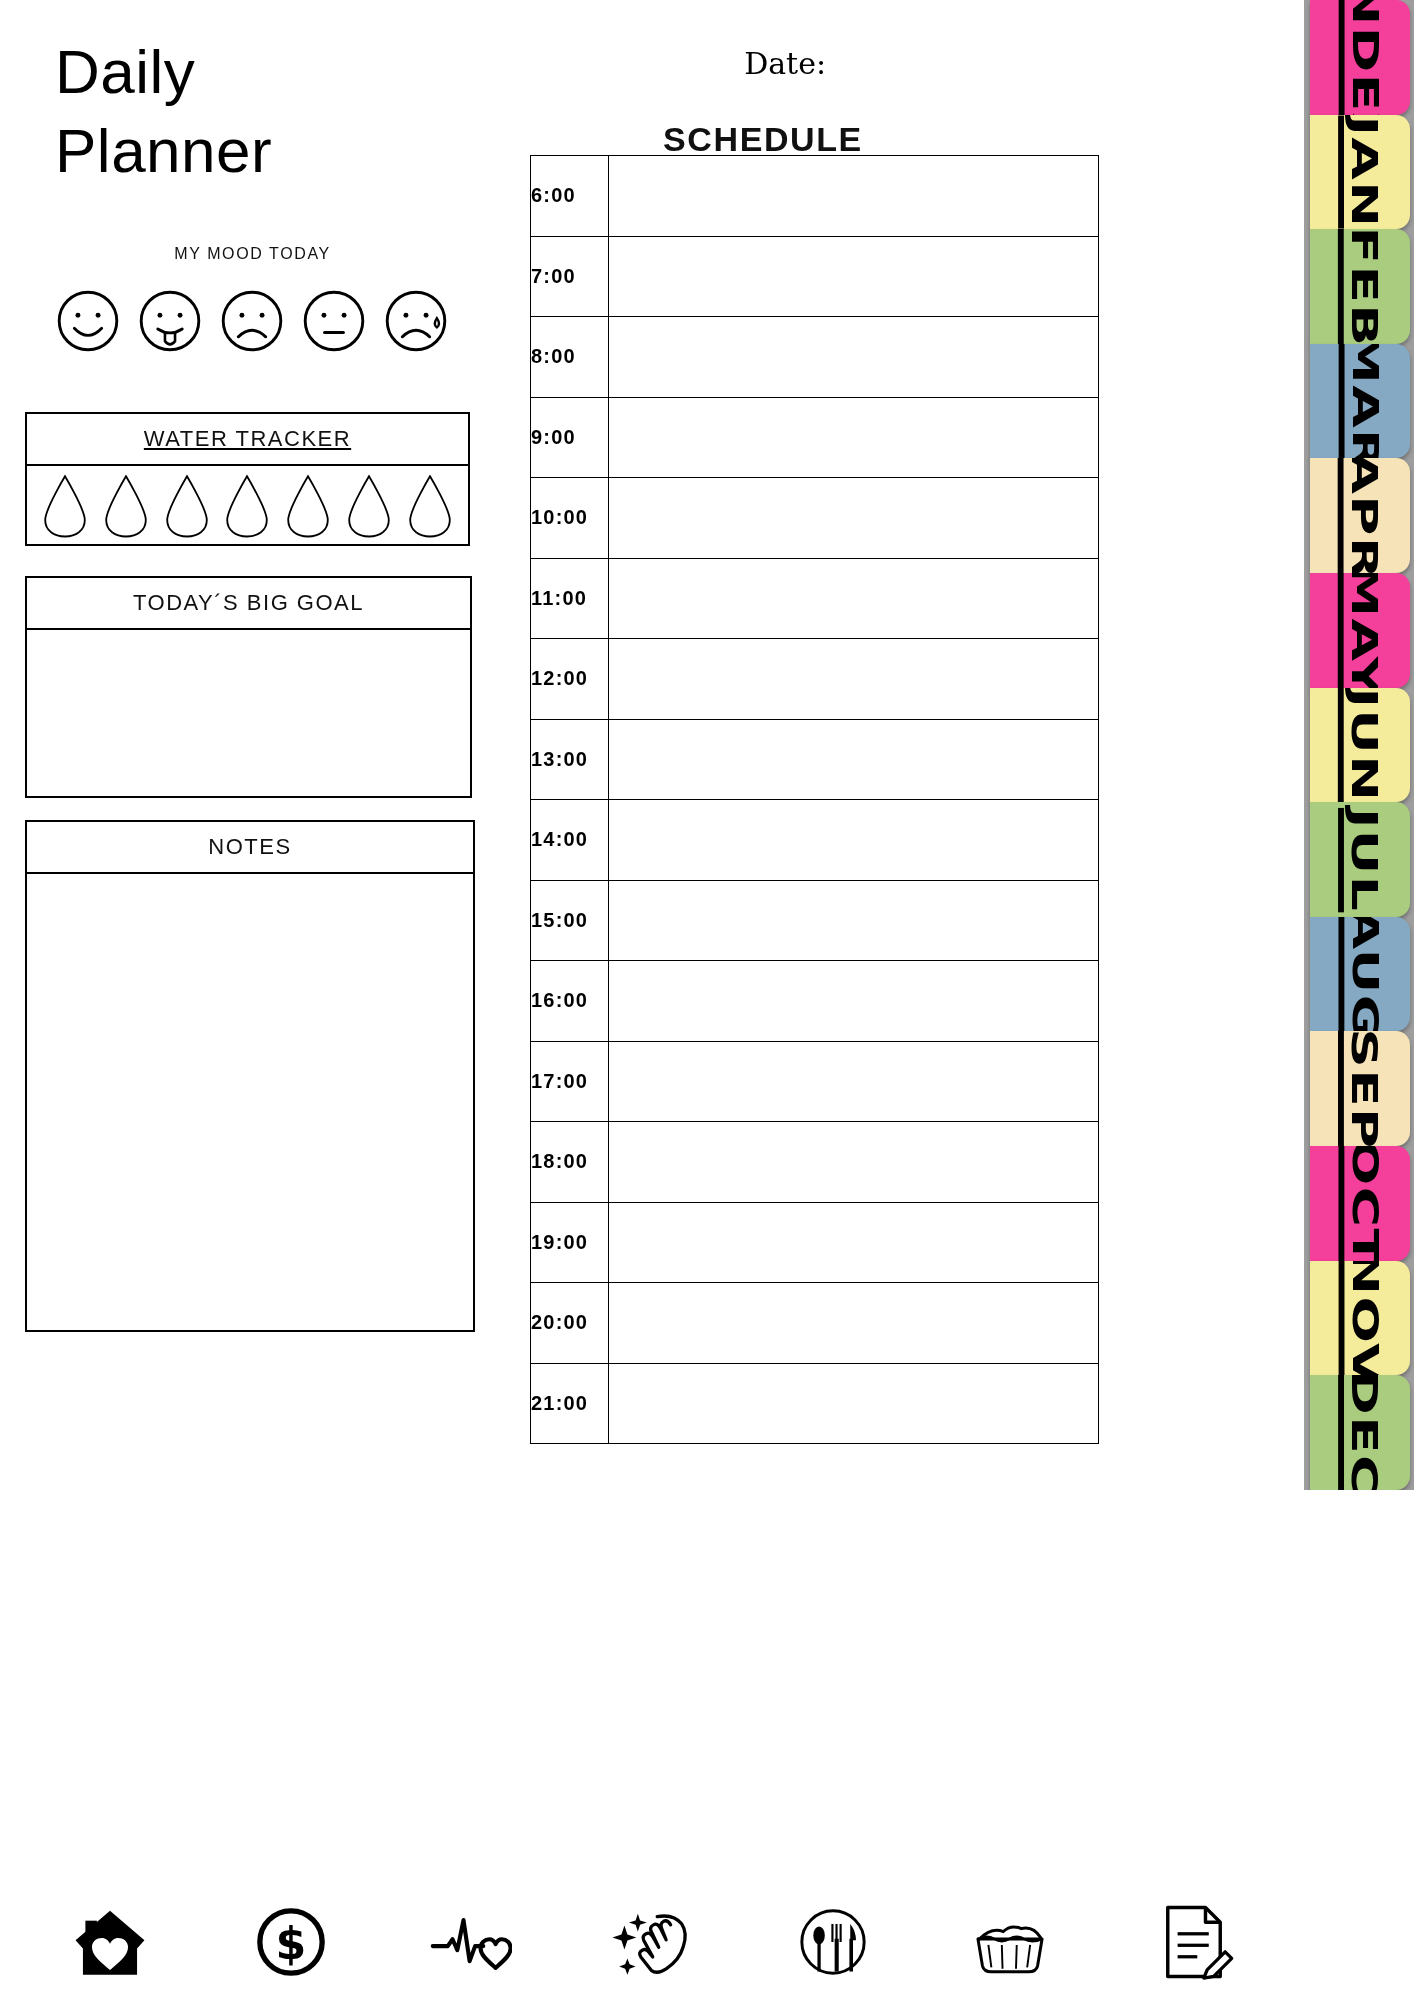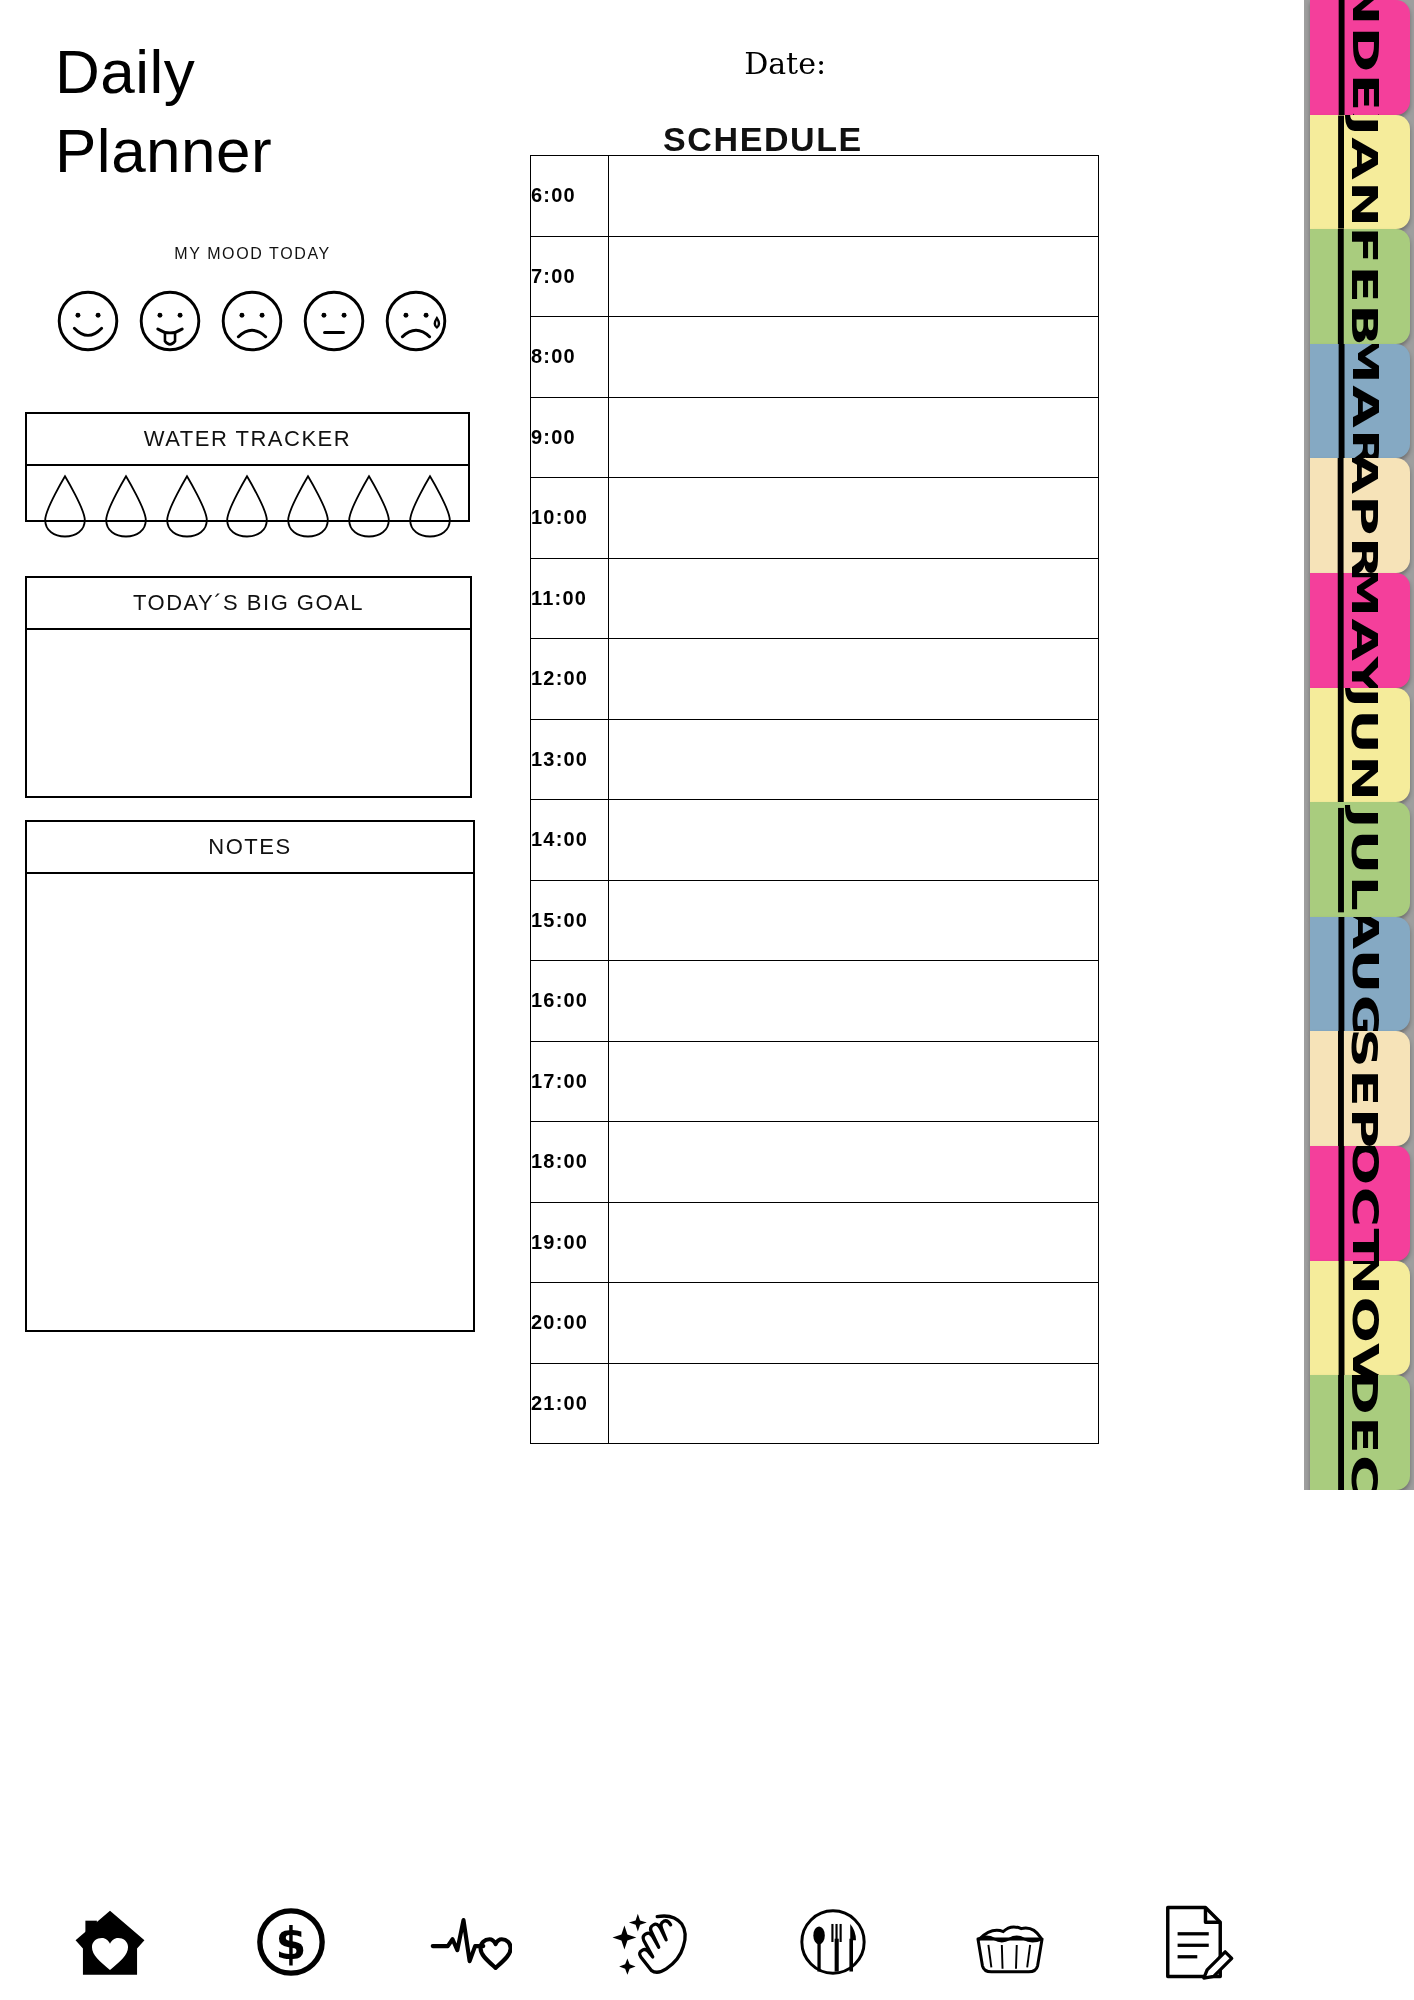--- a/index.html
+++ b/index.html
@@ -85,7 +85,7 @@
     color: #111;
   }
 
-  #water-box { left: 25px; top: 412px; width: 445px; height: 110px; }
+  #water-box { left: 25px; top: 412px; width: 445px; height: 134px; text-decoration: underline; }
   #water-drops {
     height: 80px;
     display: flex;

